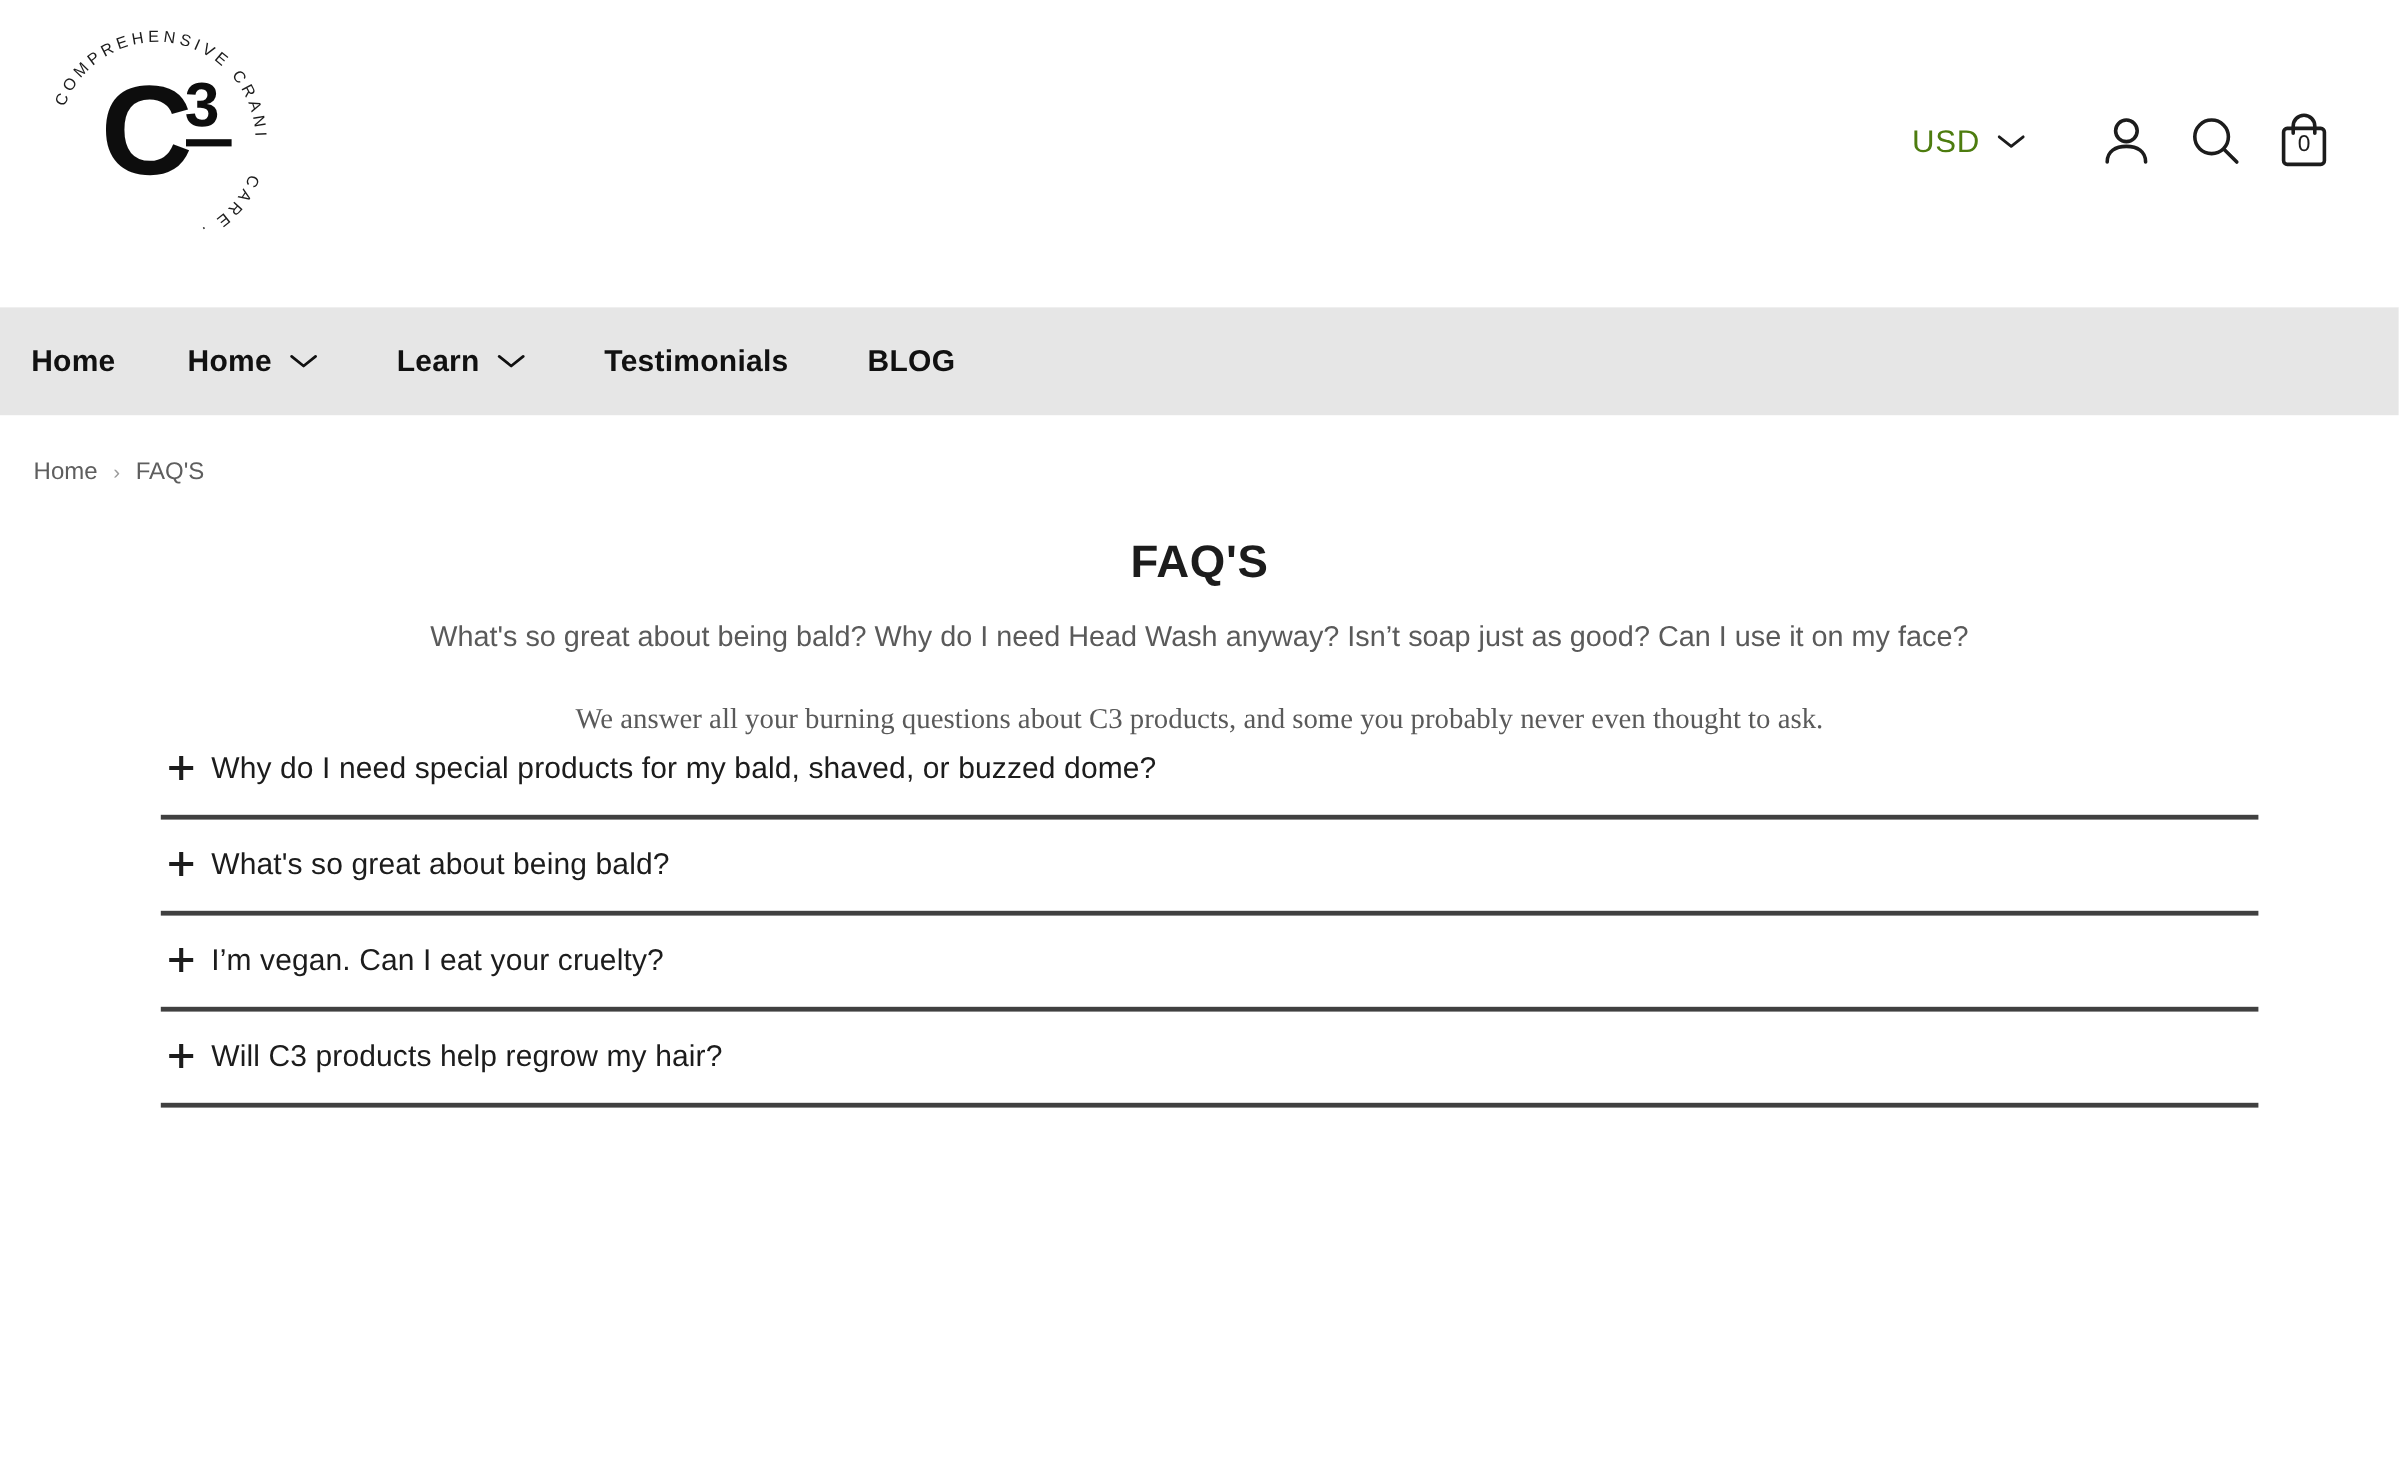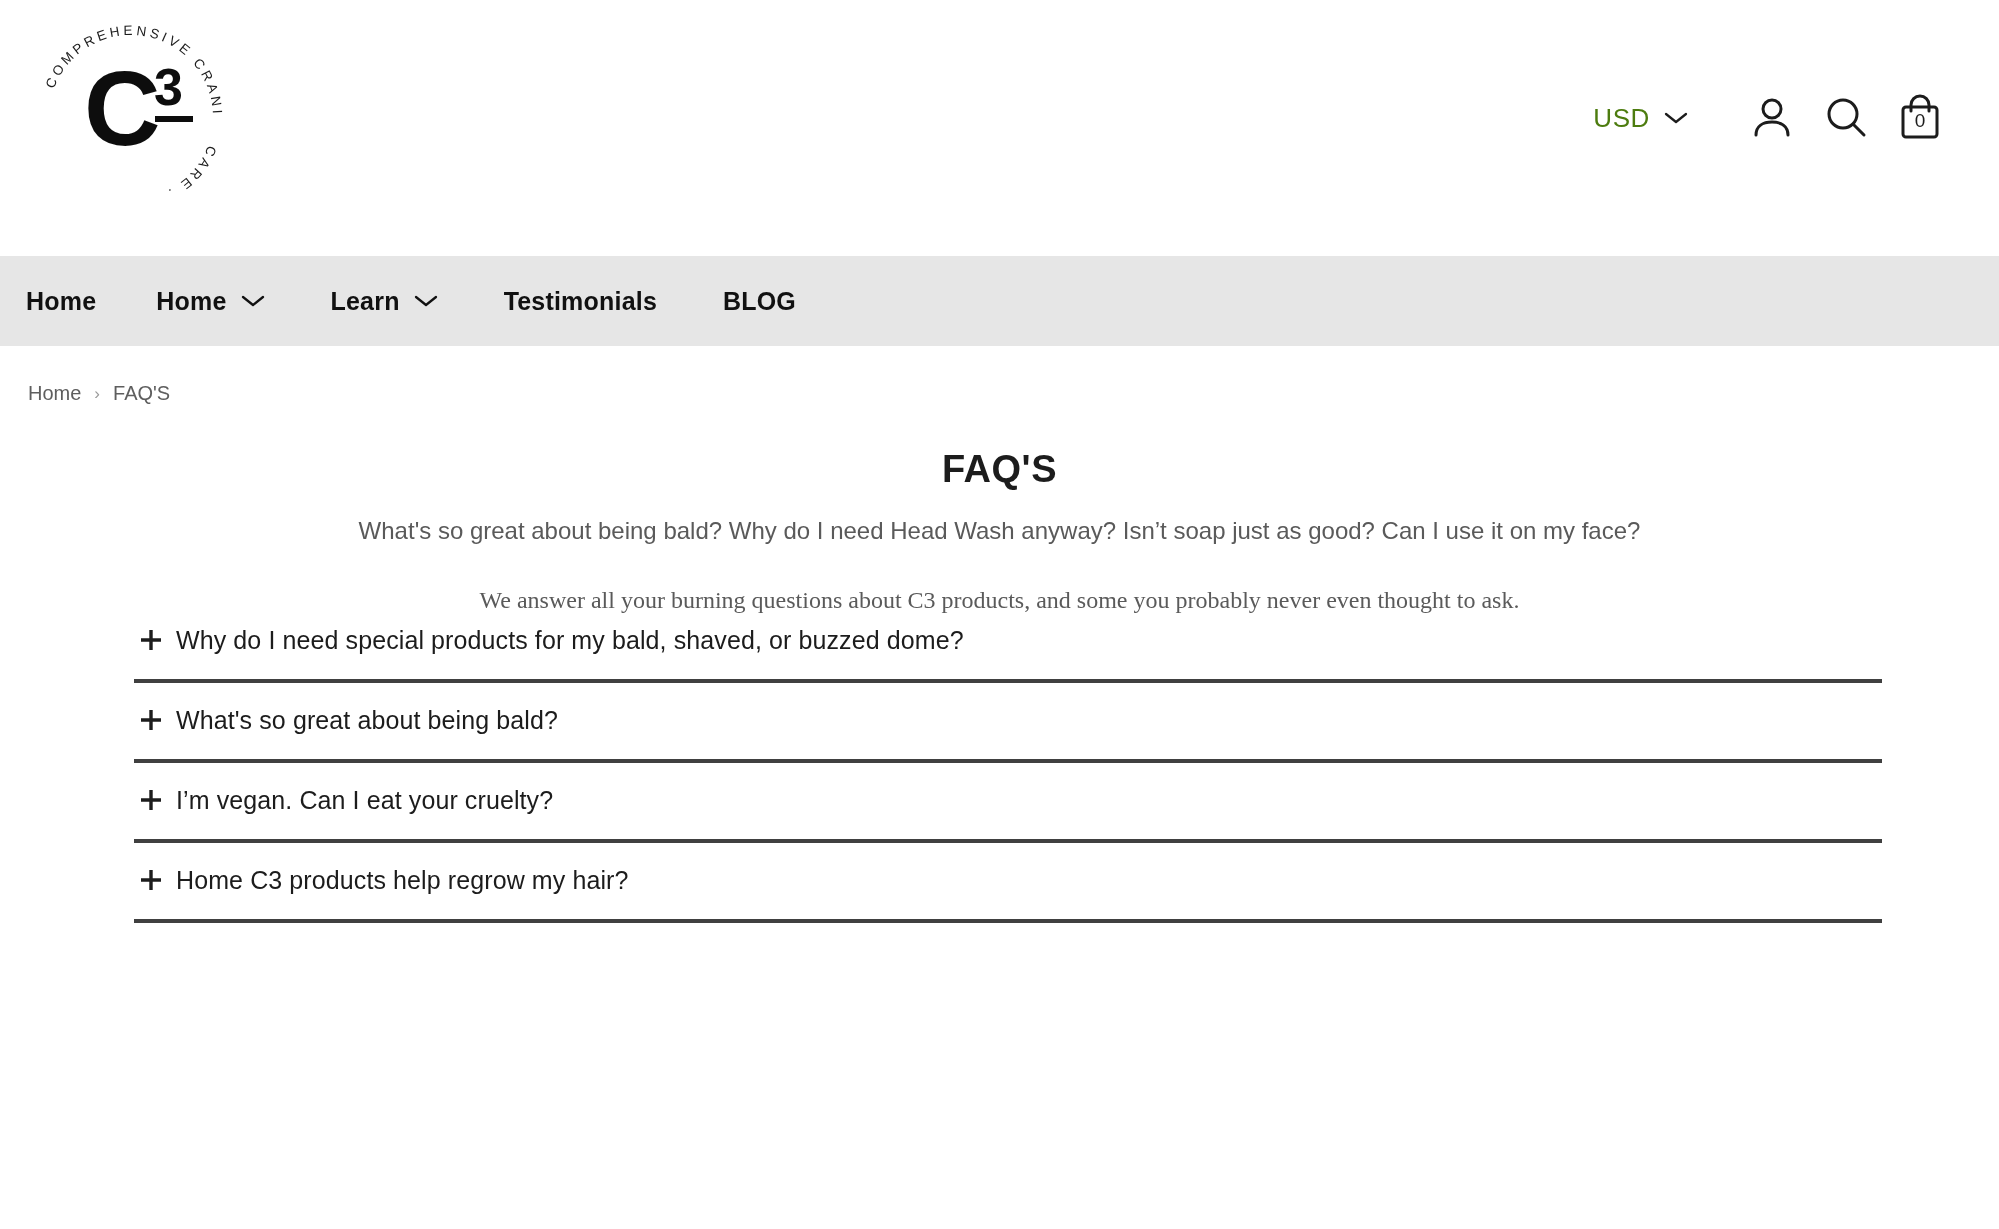--- a/index.html
+++ b/index.html
@@ -301,7 +301,7 @@
           <path d="M13 3 L13 23 M3 13 L23 13" stroke="#1c1c1c" stroke-width="3.4" stroke-linecap="butt"></path>
         </svg>
       </span>
-      <span class="faq-q">Home C3 products help regrow my hair?</span>
+      <span class="faq-q">Will C3 products help regrow my hair?</span>
     </div>
 
 

